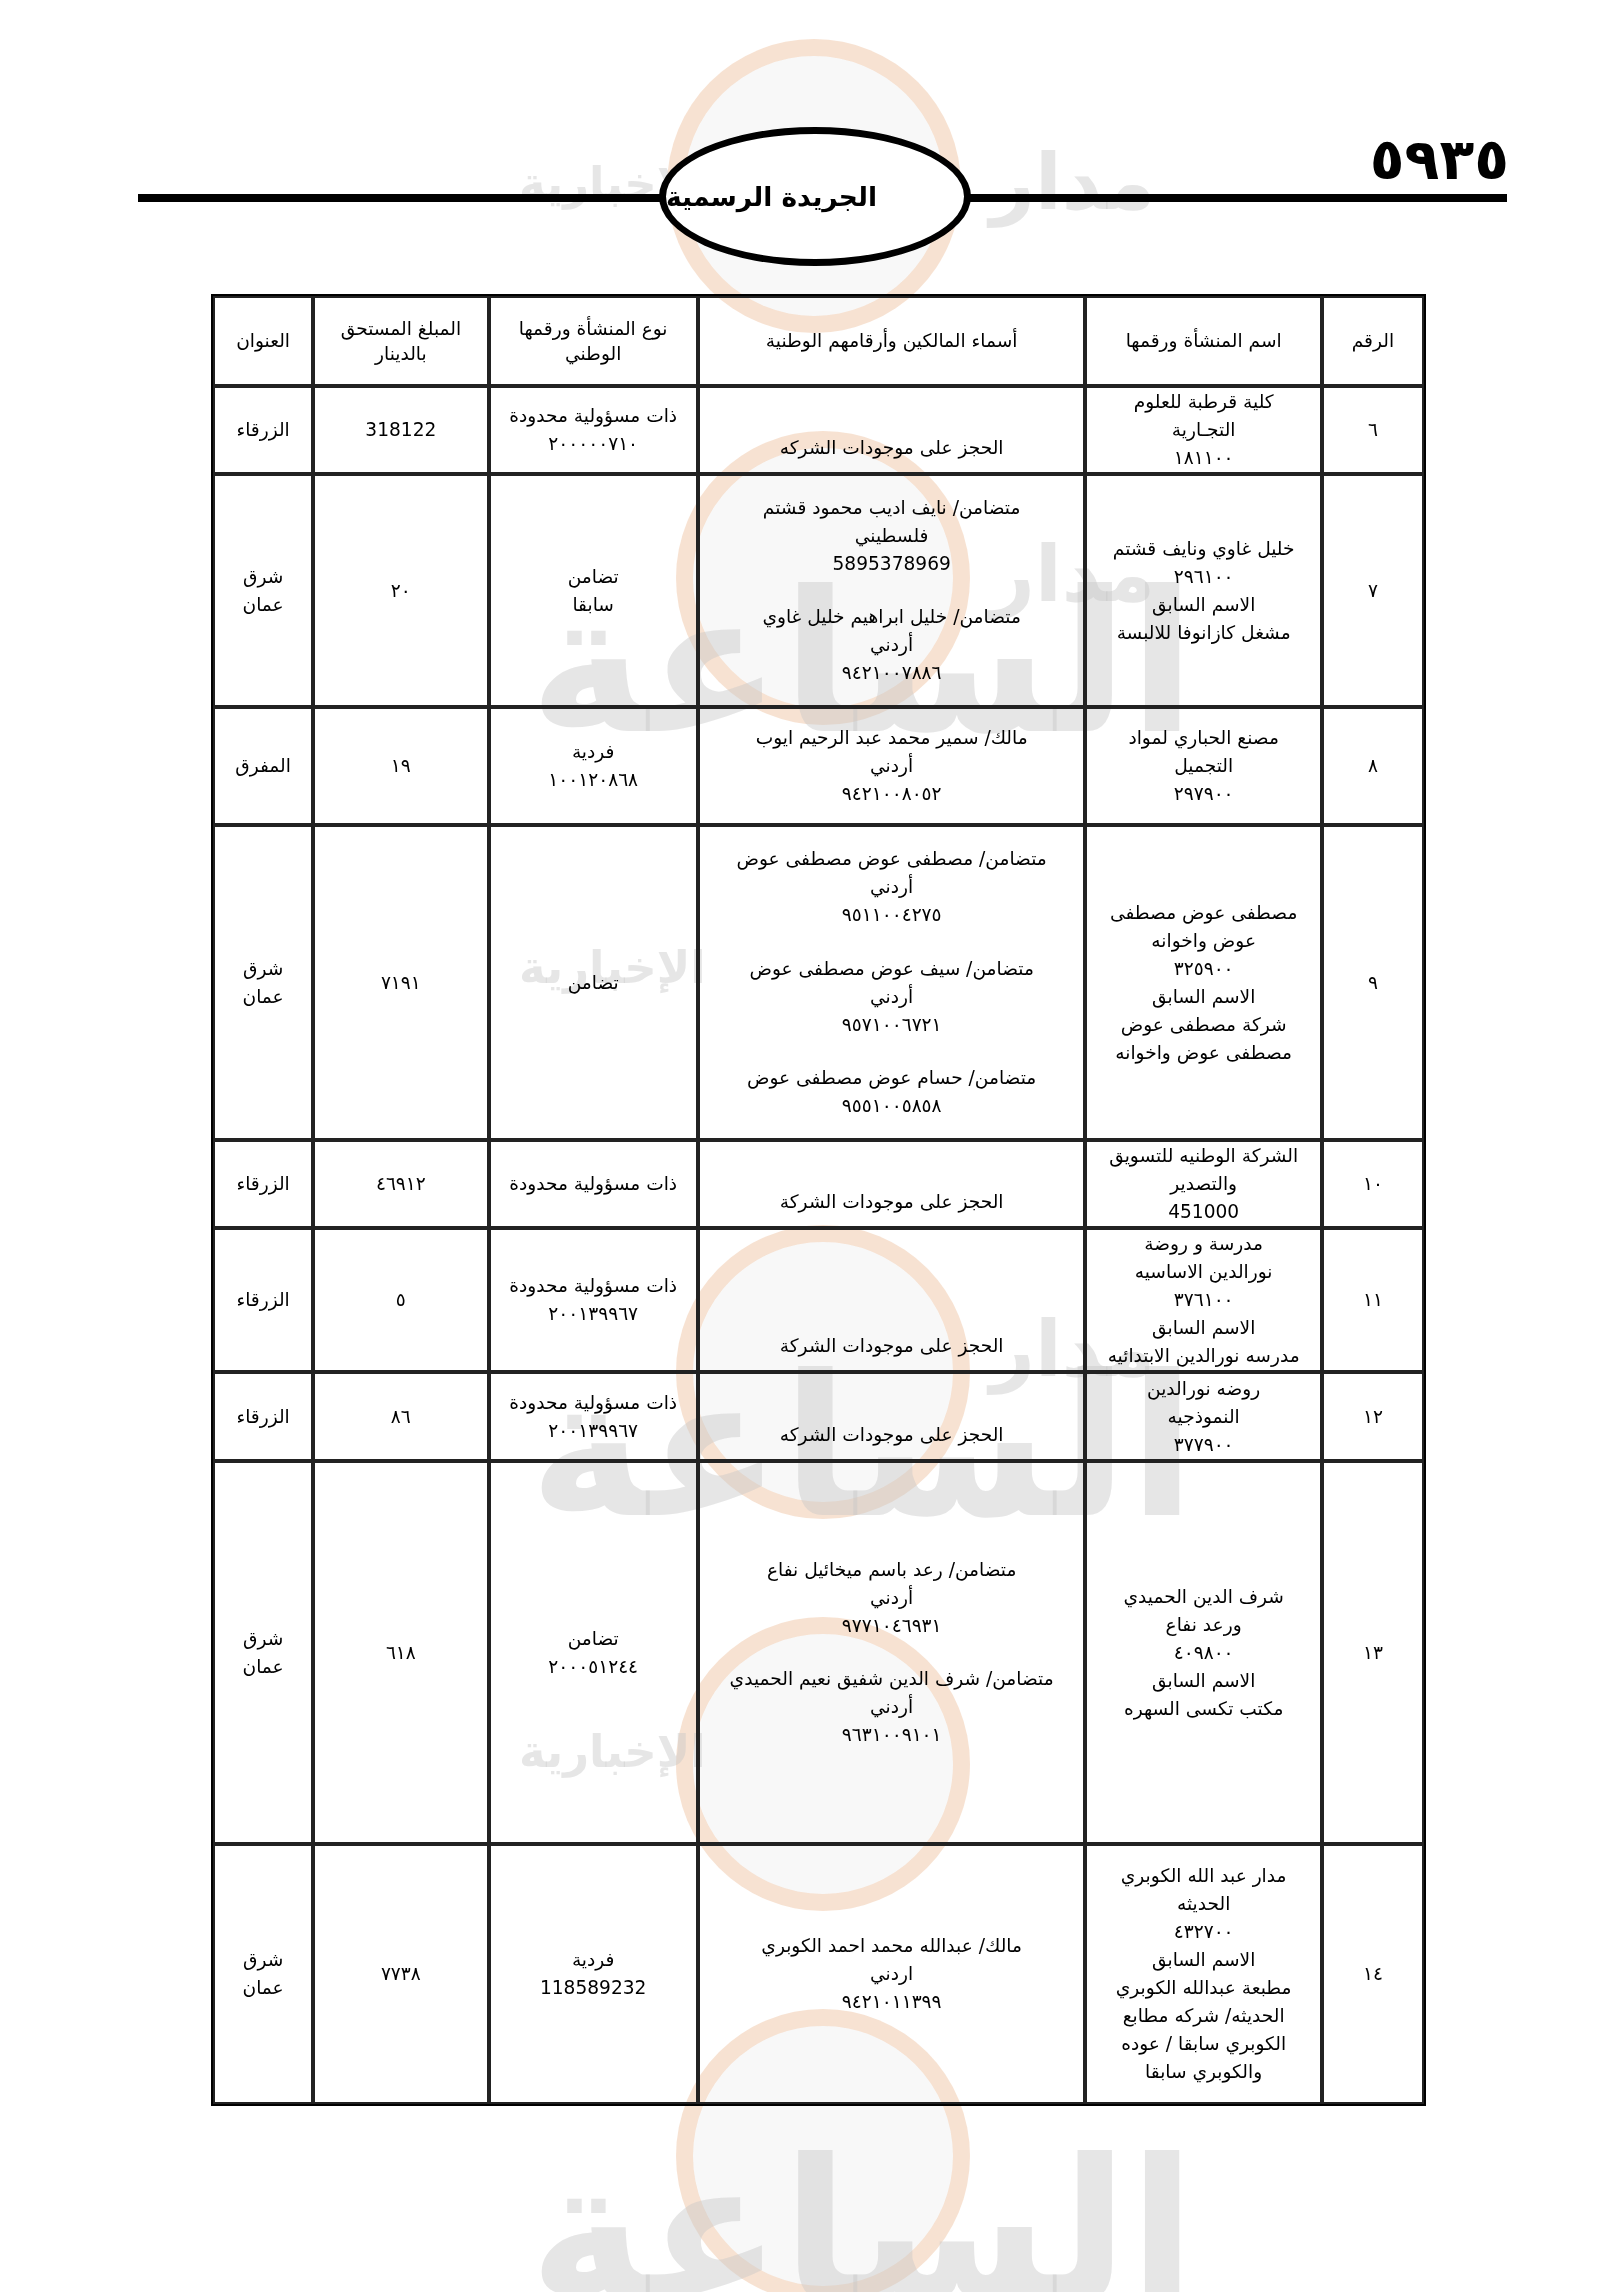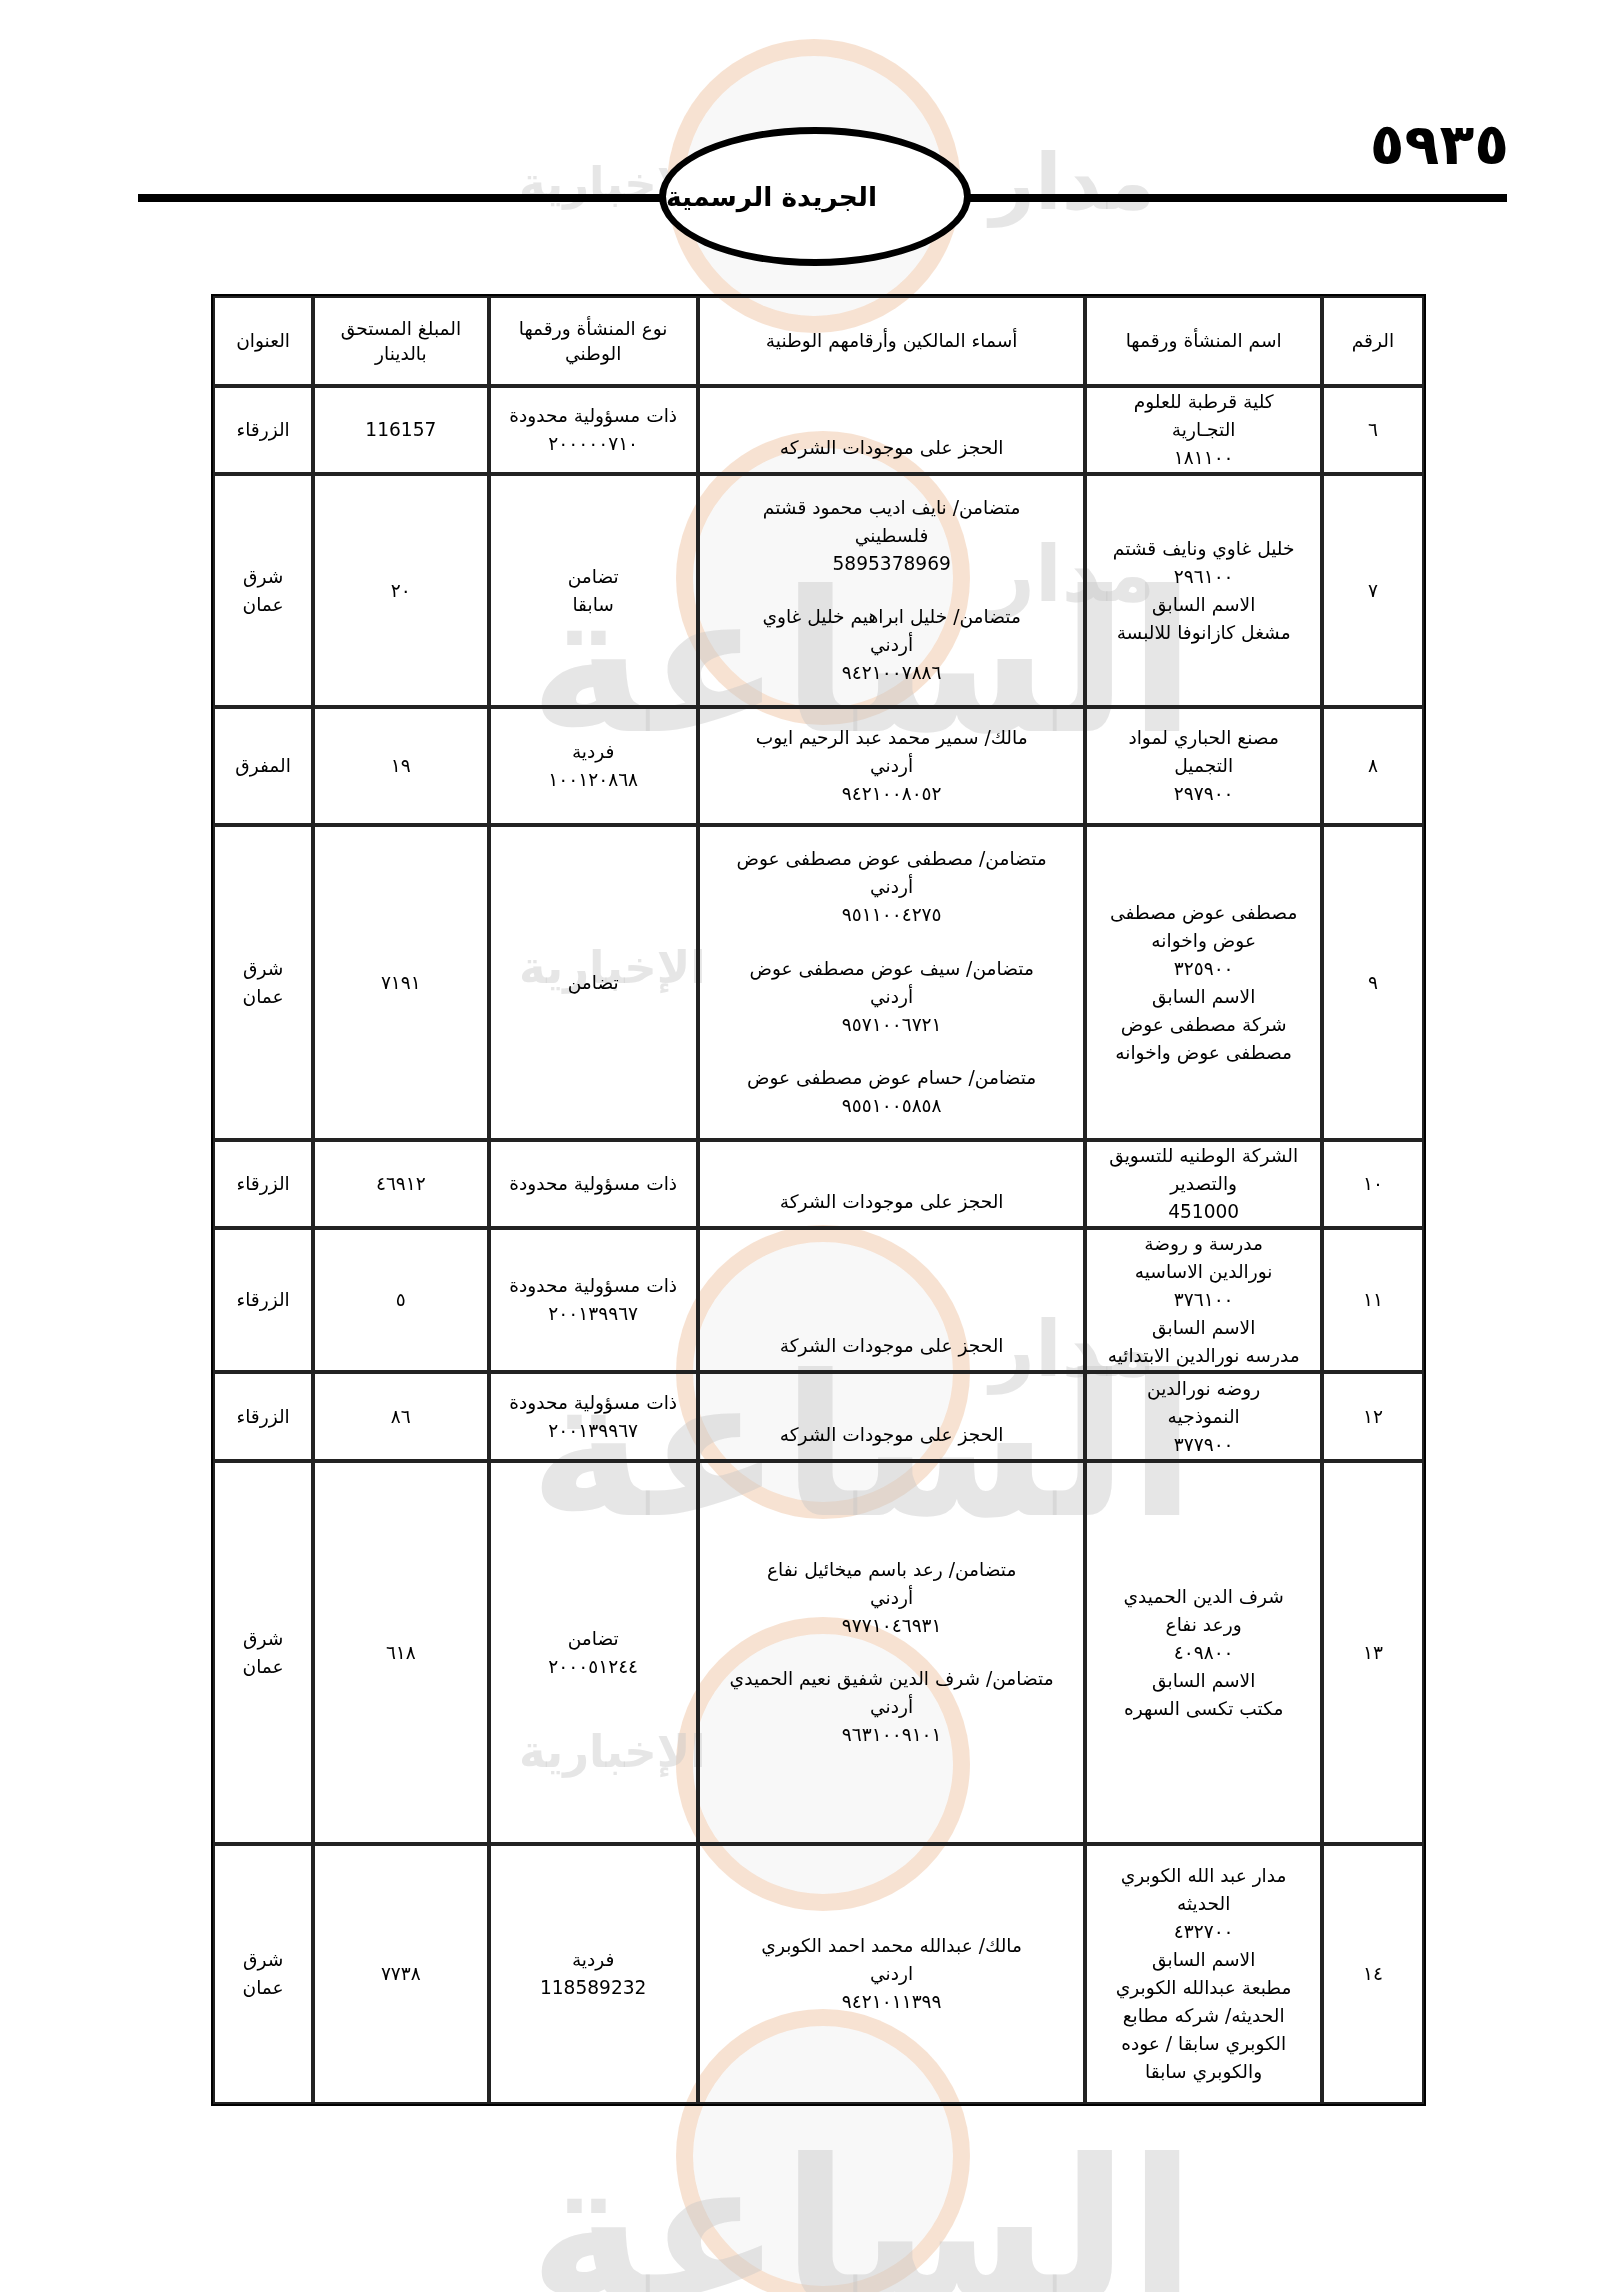--- a/index.html
+++ b/index.html
@@ -14,7 +14,7 @@
              border-radius:50%; background:#fff; box-sizing:border-box;
              display:flex; align-items:center; justify-content:flex-start; }
   .ellipse span { font-size:26.5px; font-weight:bold; direction:rtl; }
-  .pagenum { position:absolute; left:1367px; top:116px; width:142px; text-align:right; font-size:57px; font-weight:bold; line-height:1; }
+  .pagenum { position:absolute; left:1367px; top:131px; width:142px; text-align:right; font-size:57px; font-weight:bold; line-height:1; }
   table.gz { position:absolute; left:211px; top:294px; width:1215px; border-collapse:separate; border-spacing:0;
              direction:rtl; border:2.9px double #000; }
   table.gz td, table.gz th { border:2.9px double #222; text-align:center; vertical-align:middle;

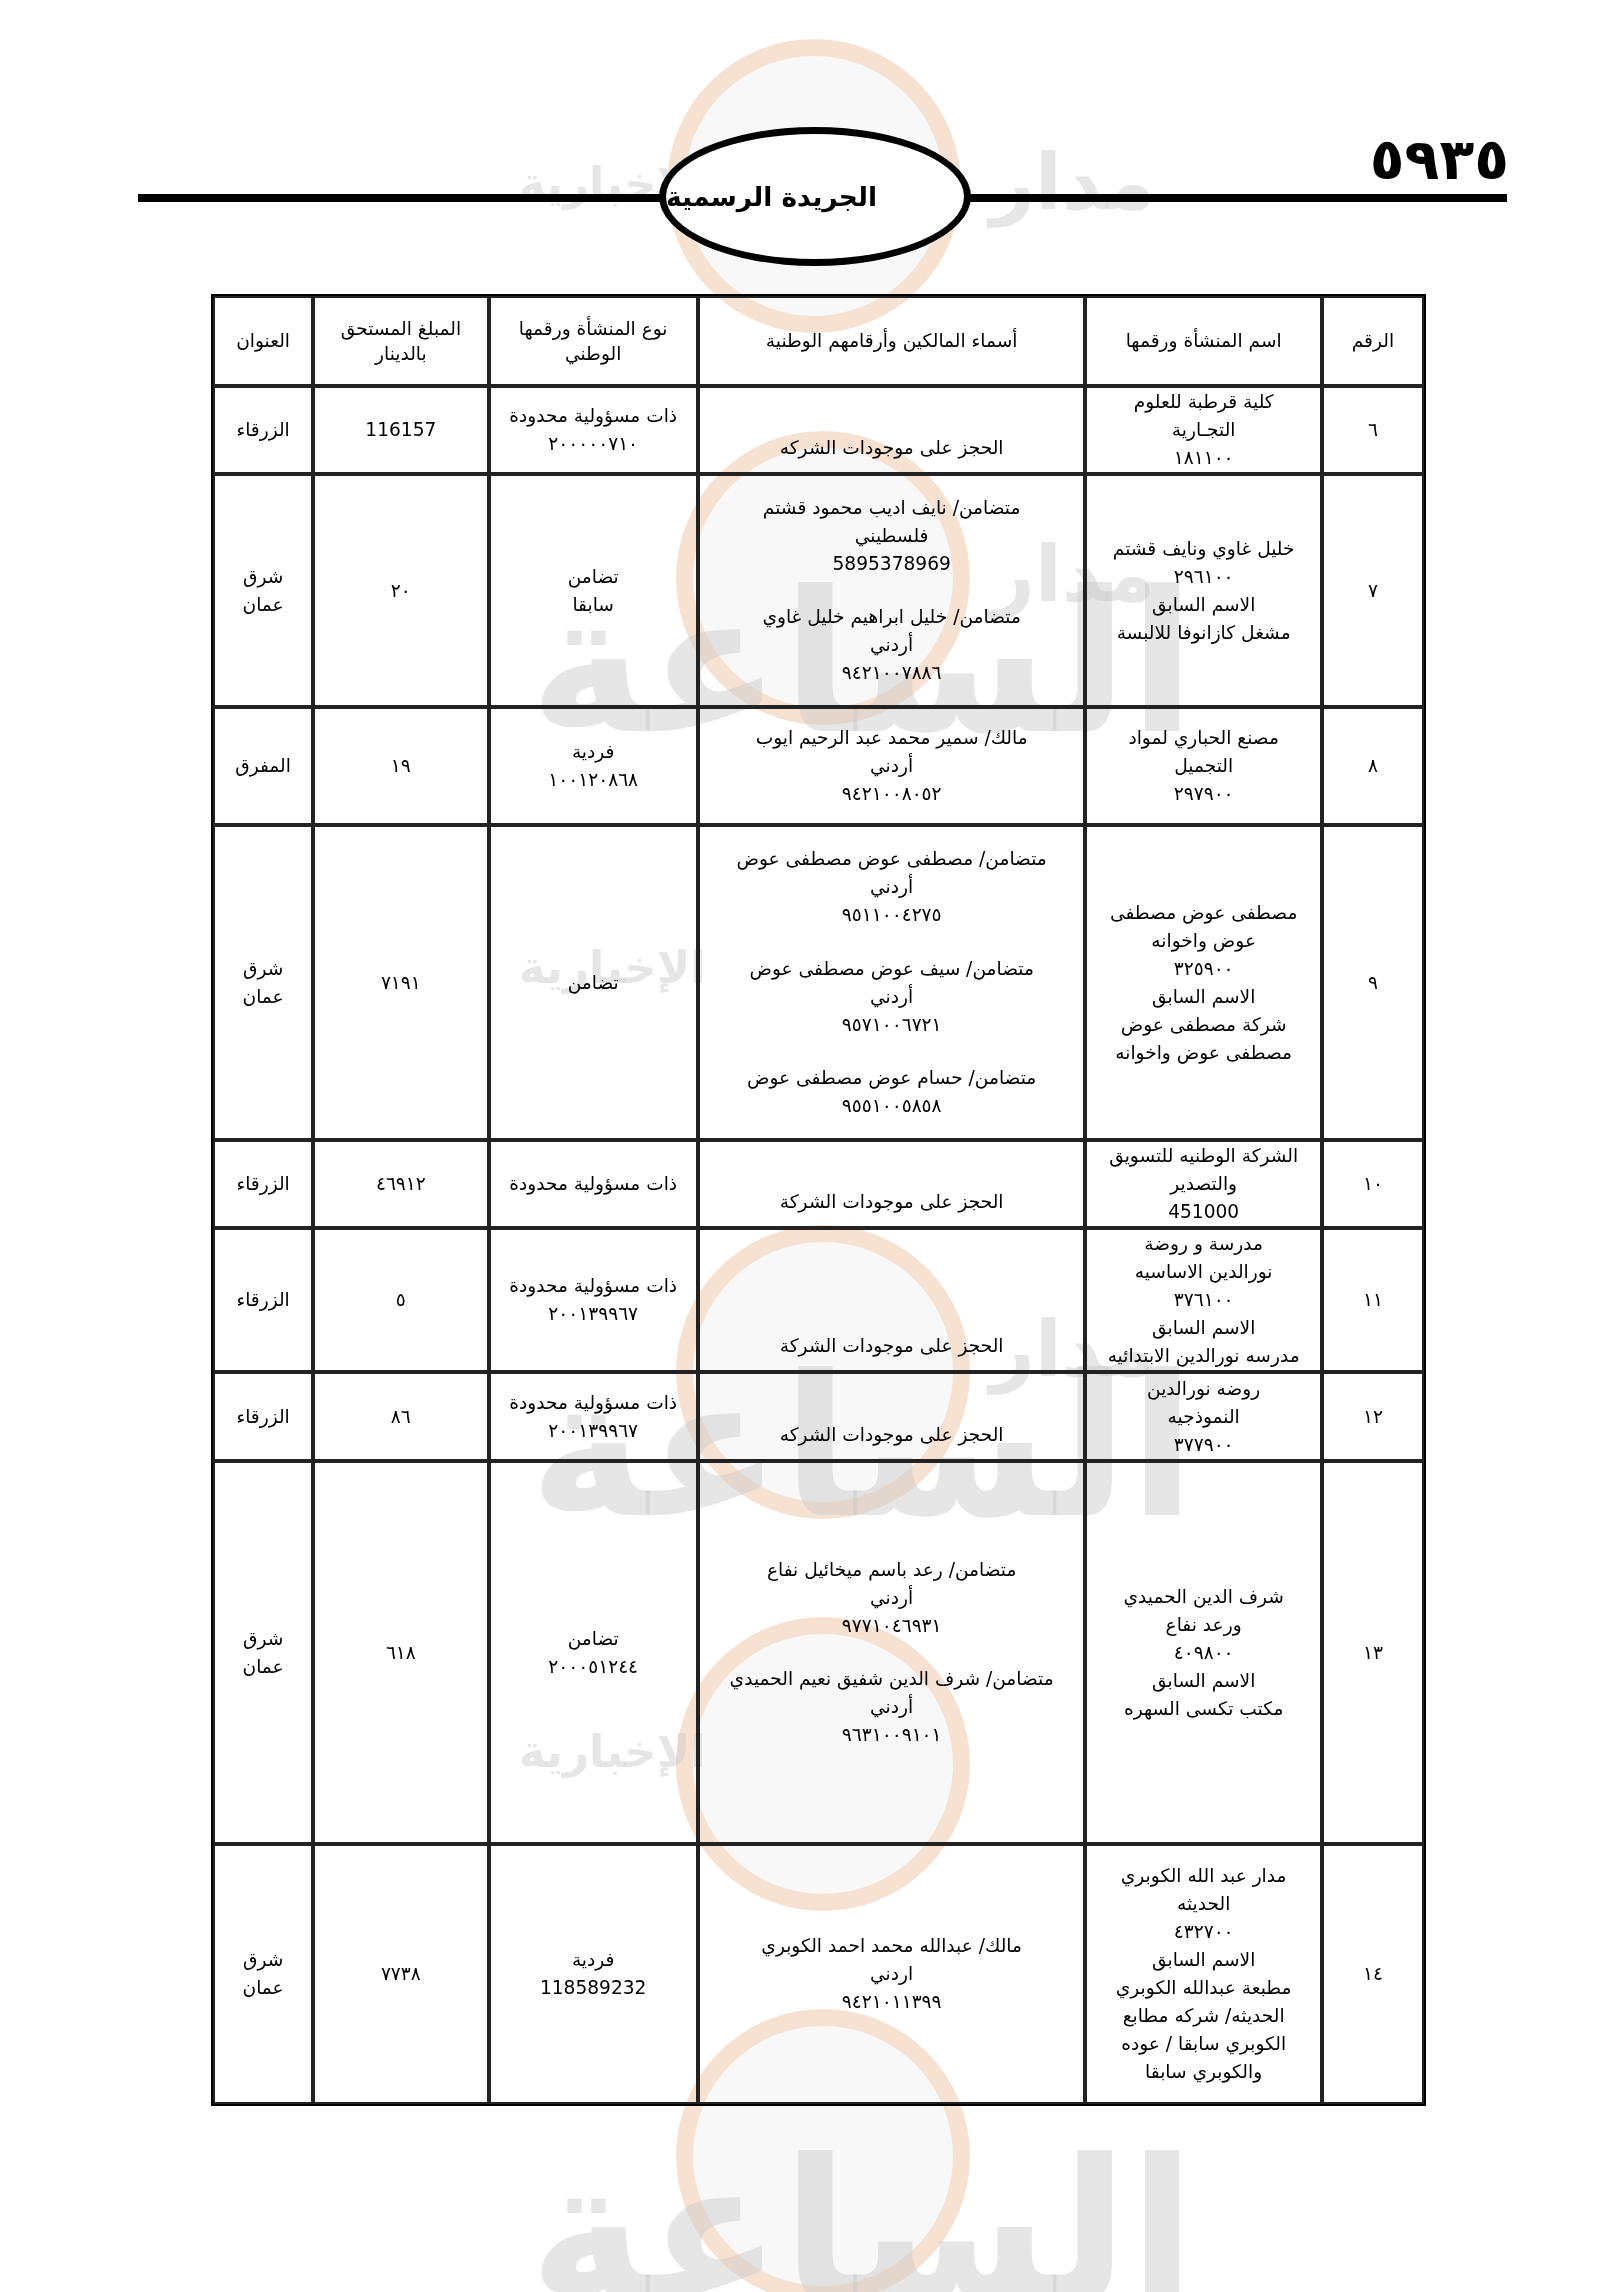--- a/index.html
+++ b/index.html
@@ -81,7 +81,7 @@
           <span class="blk">ذات مسؤولية محدودة</span>
           <span class="blk">٢٠٠٠٠٠٧١٠</span>
         </td>
-        <td>116157</td>
+        <td>318122</td>
         <td>
           <span class="blk">الزرقاء</span>
         </td>

